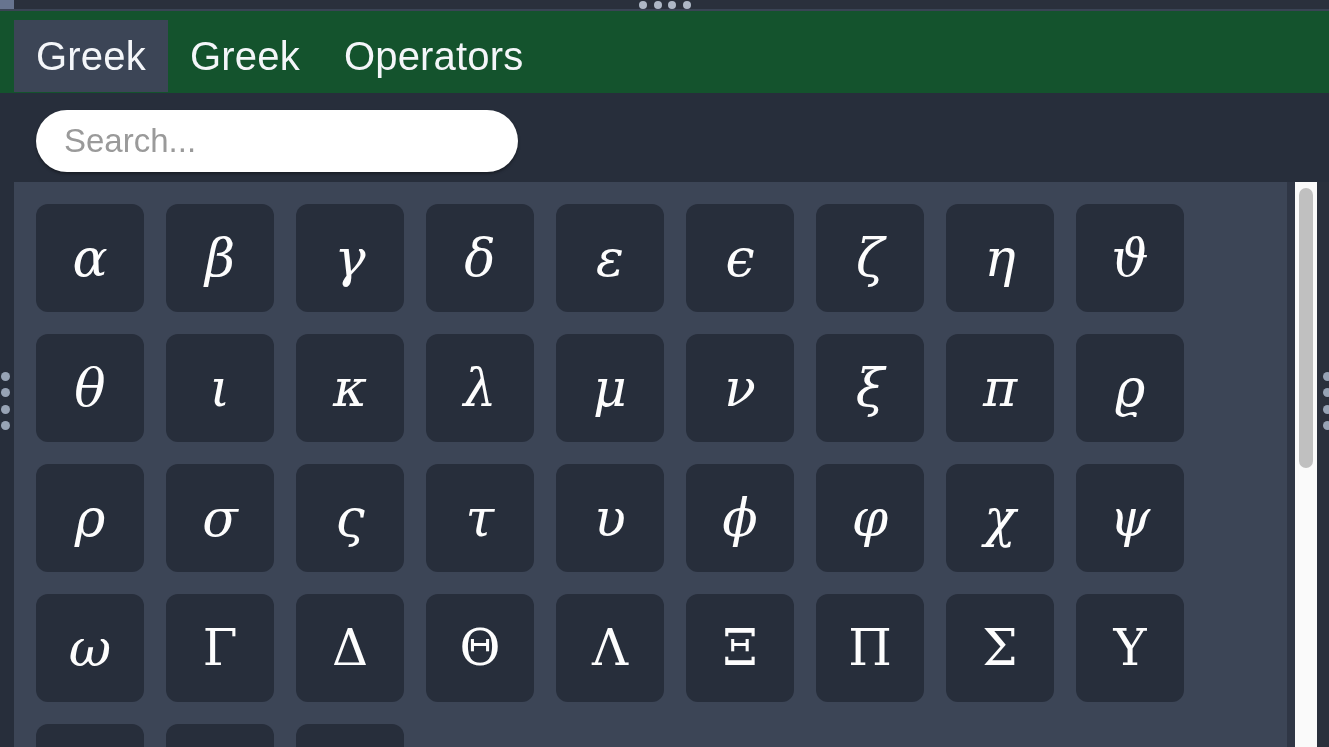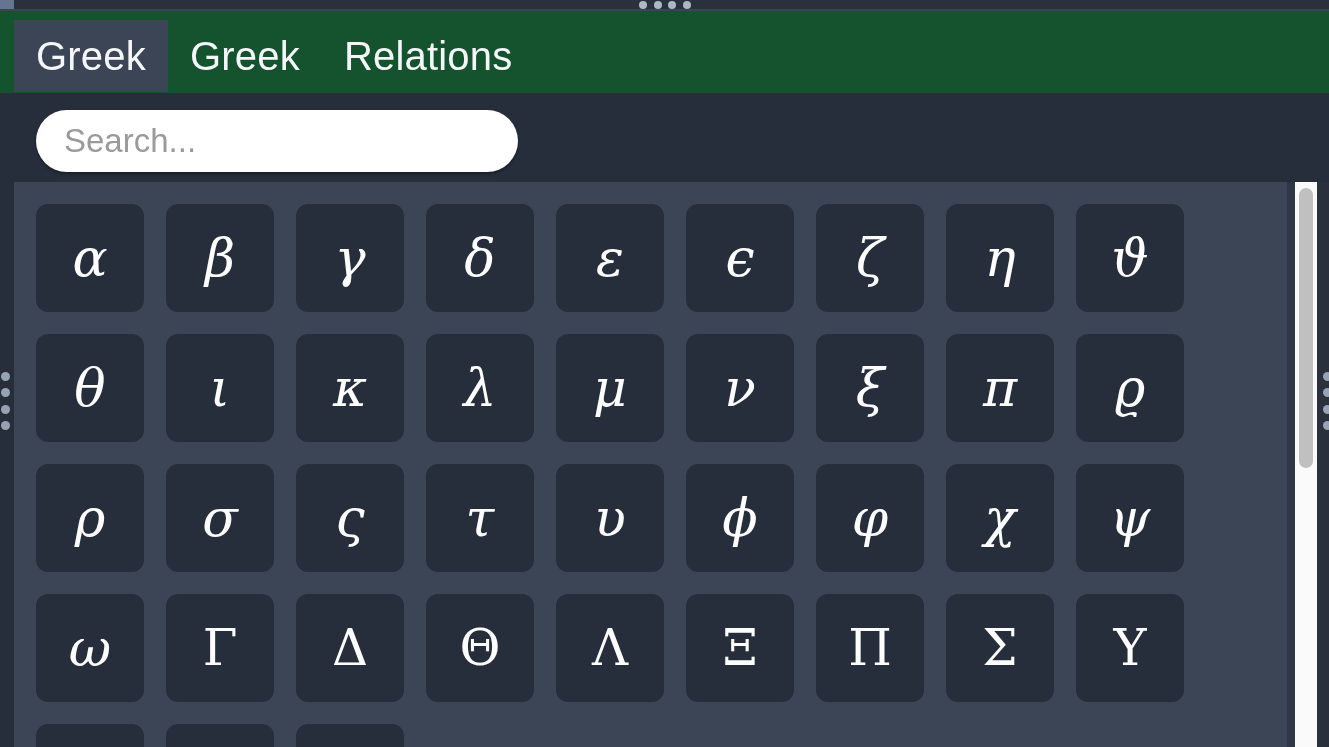--- a/index.html
+++ b/index.html
@@ -283,7 +283,7 @@
           <span>Greek</span>
         </div>
         <div class="tab">
-          <span>Relations</span>
+          <span>Operators</span>
         </div>
       </div>
   </div>

